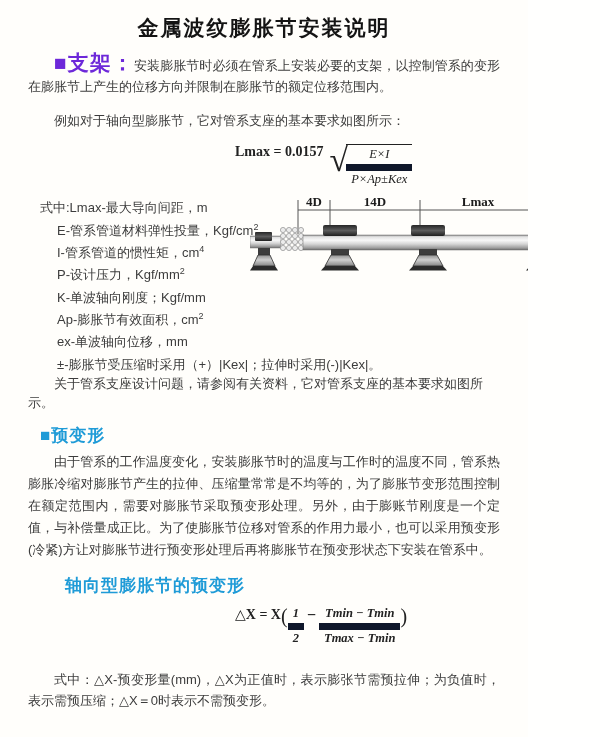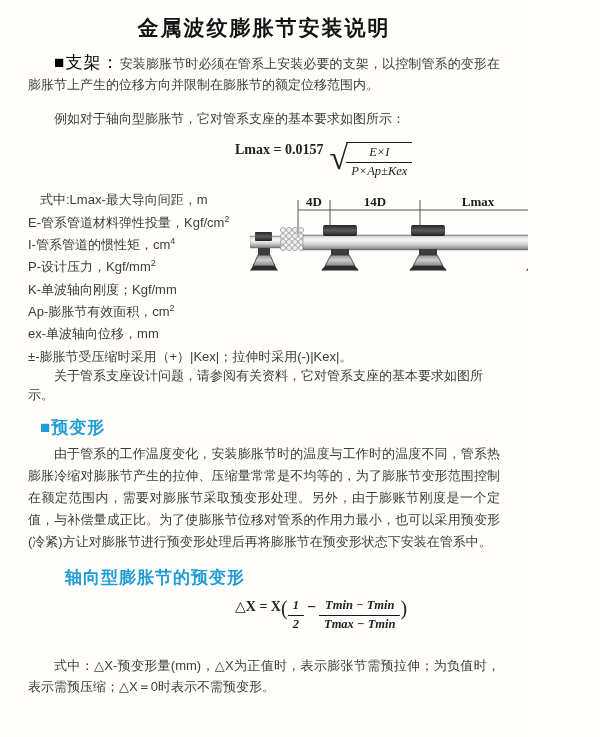--- a/index.html
+++ b/index.html
@@ -16,7 +16,7 @@
   }
   .para{font-size:13px;line-height:21px;text-align:justify;}
   .indent{text-indent:2em;}
-  .sec-inline{font-size:17px;font-weight:normal;color:#000000;letter-spacing:1px;}
+  .sec-inline{font-size:21px;font-weight:bold;color:#6d28d9;letter-spacing:1px;}
   .sec-head{font-size:17px;font-weight:bold;color:#1f9bd7;letter-spacing:1px;}
   .sub-head{font-size:17px;font-weight:bold;color:#1f9bd7;letter-spacing:1px;}
   .support-para{margin-top:9px;}

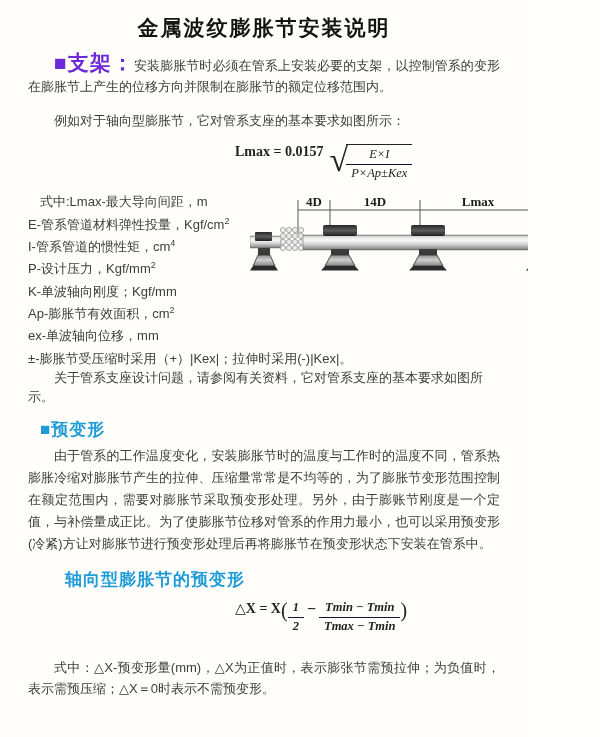--- a/index.html
+++ b/index.html
@@ -26,7 +26,7 @@
   .formula{display:flex;align-items:flex-start;font-family:"Liberation Serif","DejaVu Serif",serif;color:#222;}
   .f-lhs{font-weight:bold;font-size:14px;white-space:pre;}
   .frac{display:inline-block;text-align:center;vertical-align:middle;font-style:italic;font-size:12.5px;line-height:1.25;}
-  .frac .num{display:block;border-bottom:1px solid #0f172a;padding:0 5px 1px 5px;}
+  .frac .num{display:block;border-bottom:7px solid #0f172a;padding:0 5px 1px 5px;}
   .frac .den{display:block;padding:1px 5px 0 5px;}
   .rad{font-size:34px;line-height:30px;font-weight:bold;margin:0 -2px 0 6px;position:relative;top:1px;}
   .radicand{display:inline-block;border-top:1.6px solid #222;padding-top:2px;}

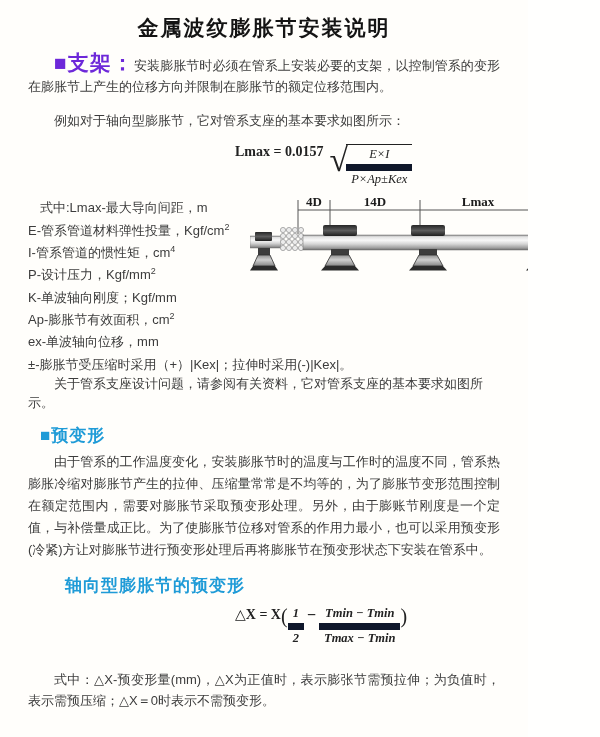--- a/index.html
+++ b/index.html
@@ -37,7 +37,7 @@
 
   
   .vars{margin-top:7px;}
-  .var-line{font-size:13px;line-height:19px;}
+  .var-line{font-size:13px;line-height:19px;margin-left:29px;}
   .var-line.first{margin-left:12px;}
   sup{font-size:9px;}
   .note-line{font-size:13px;line-height:19px;text-indent:2em;}

